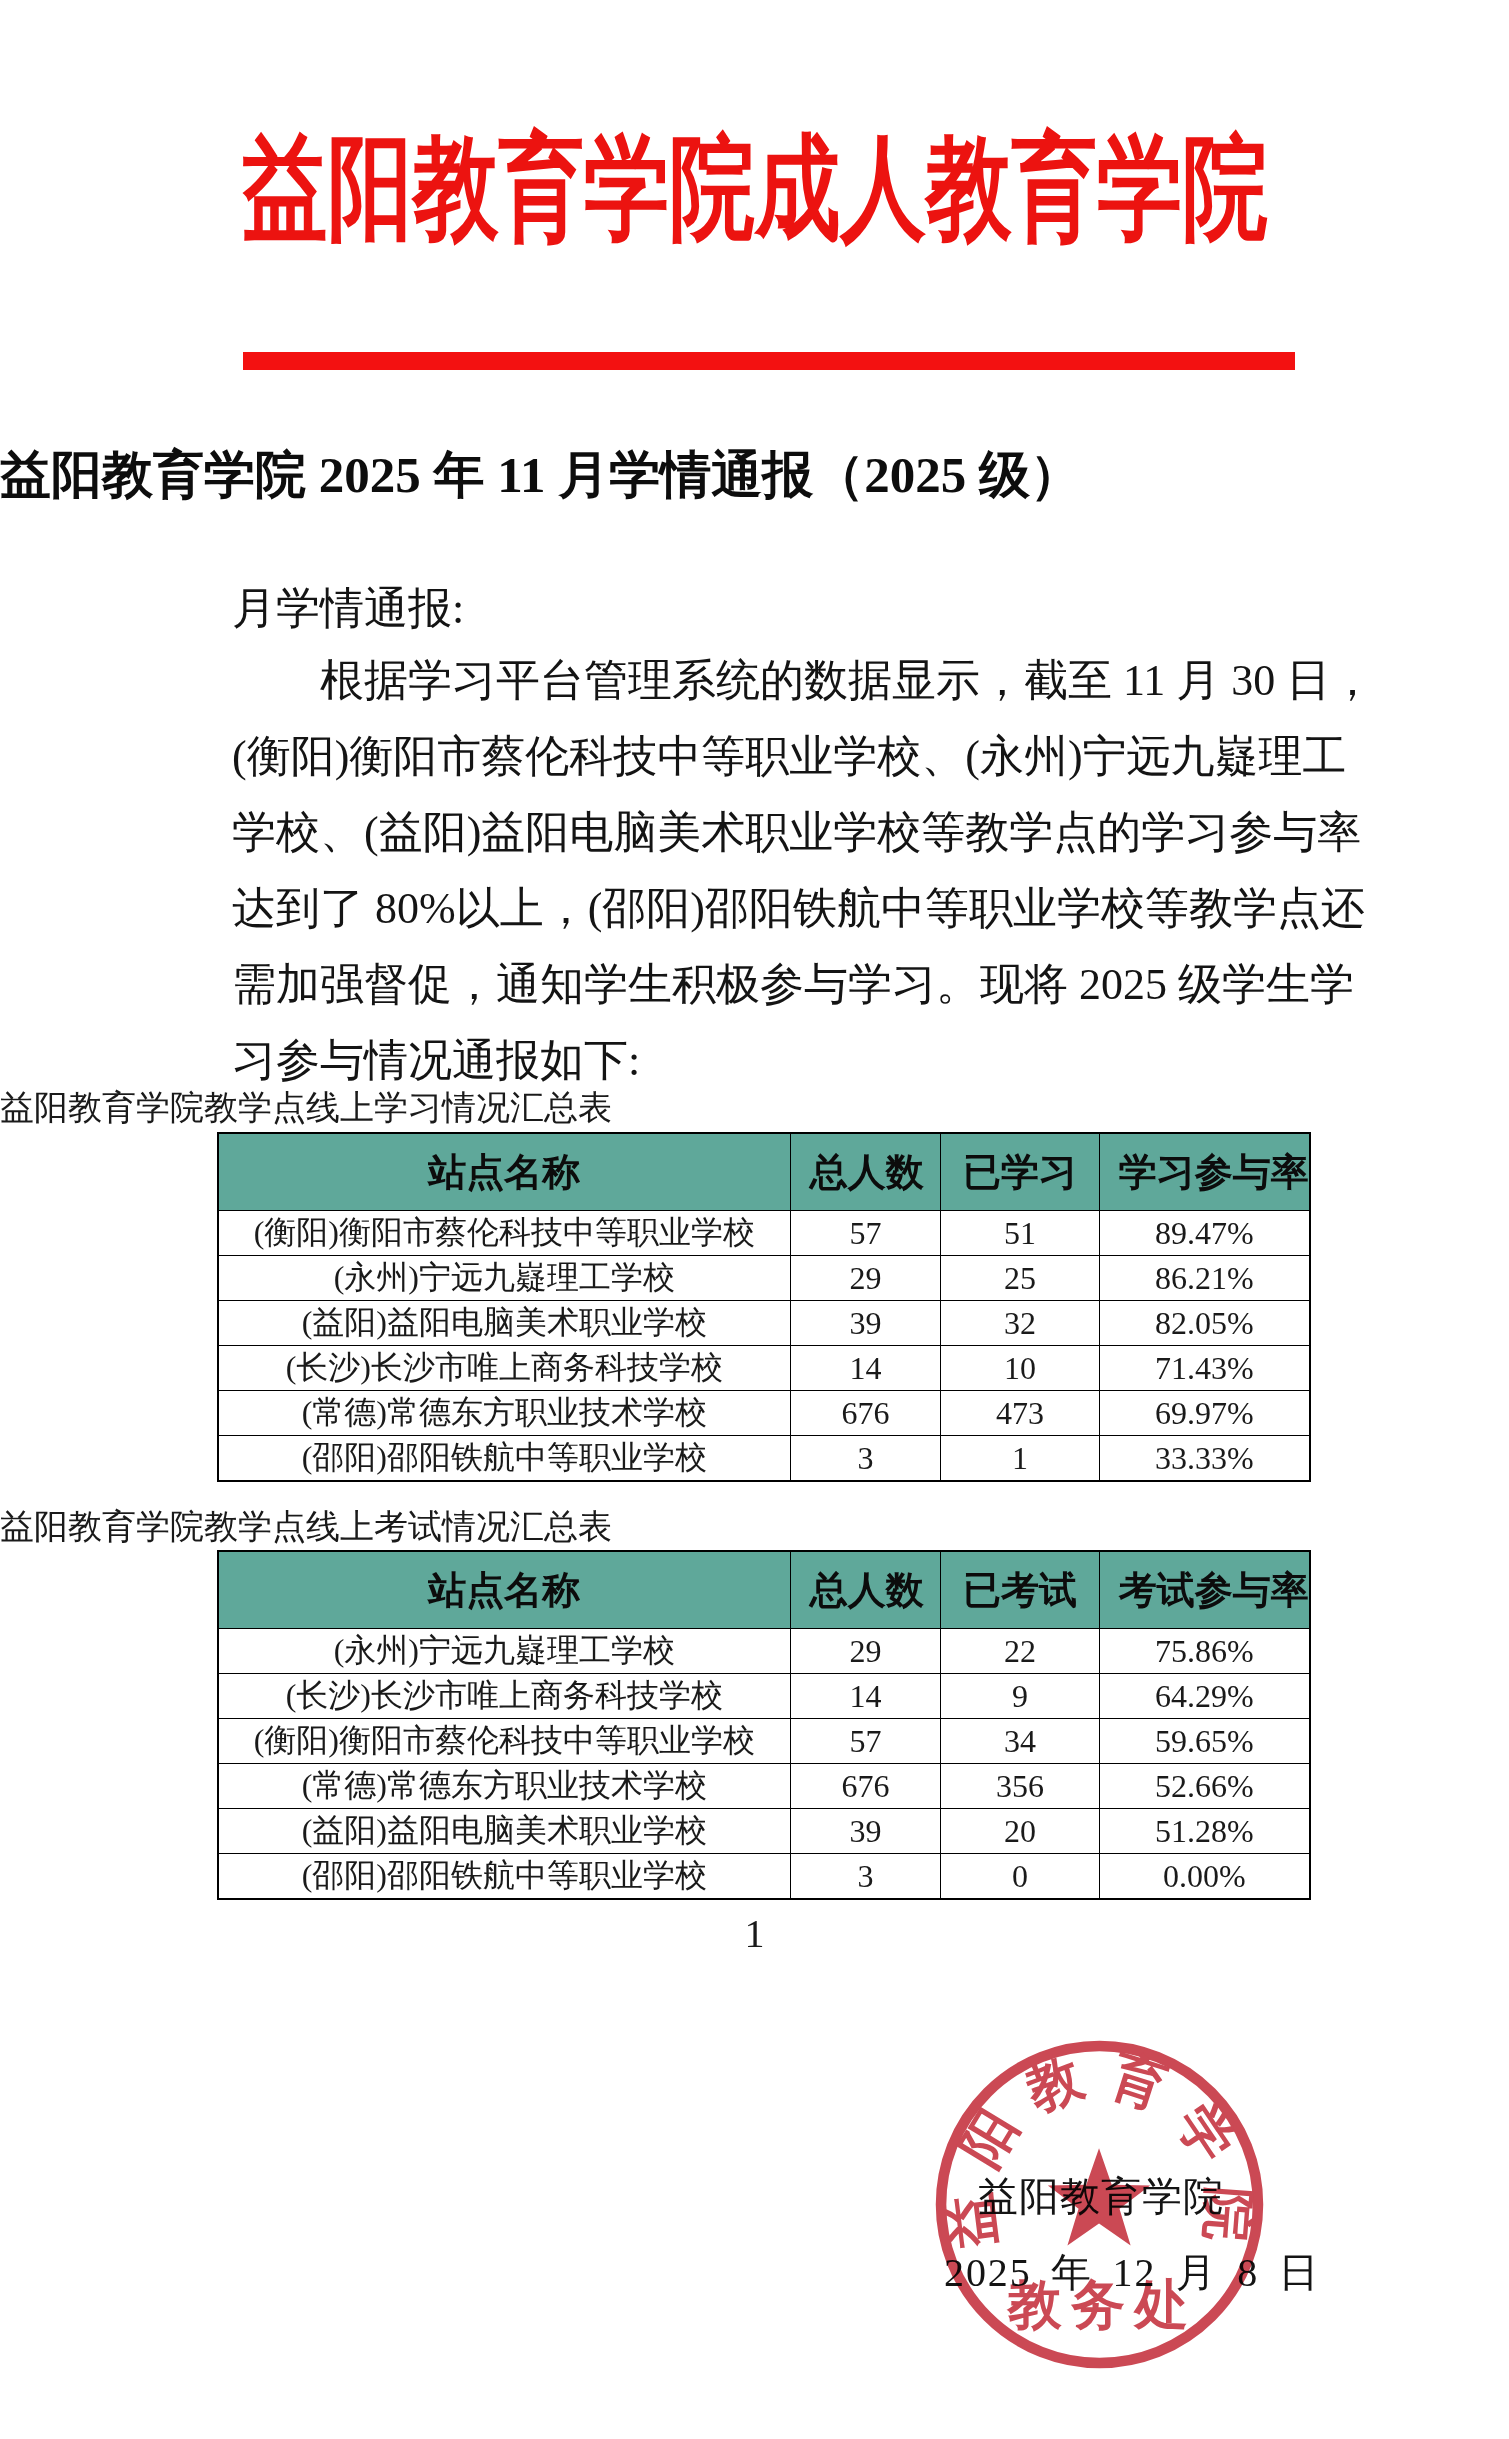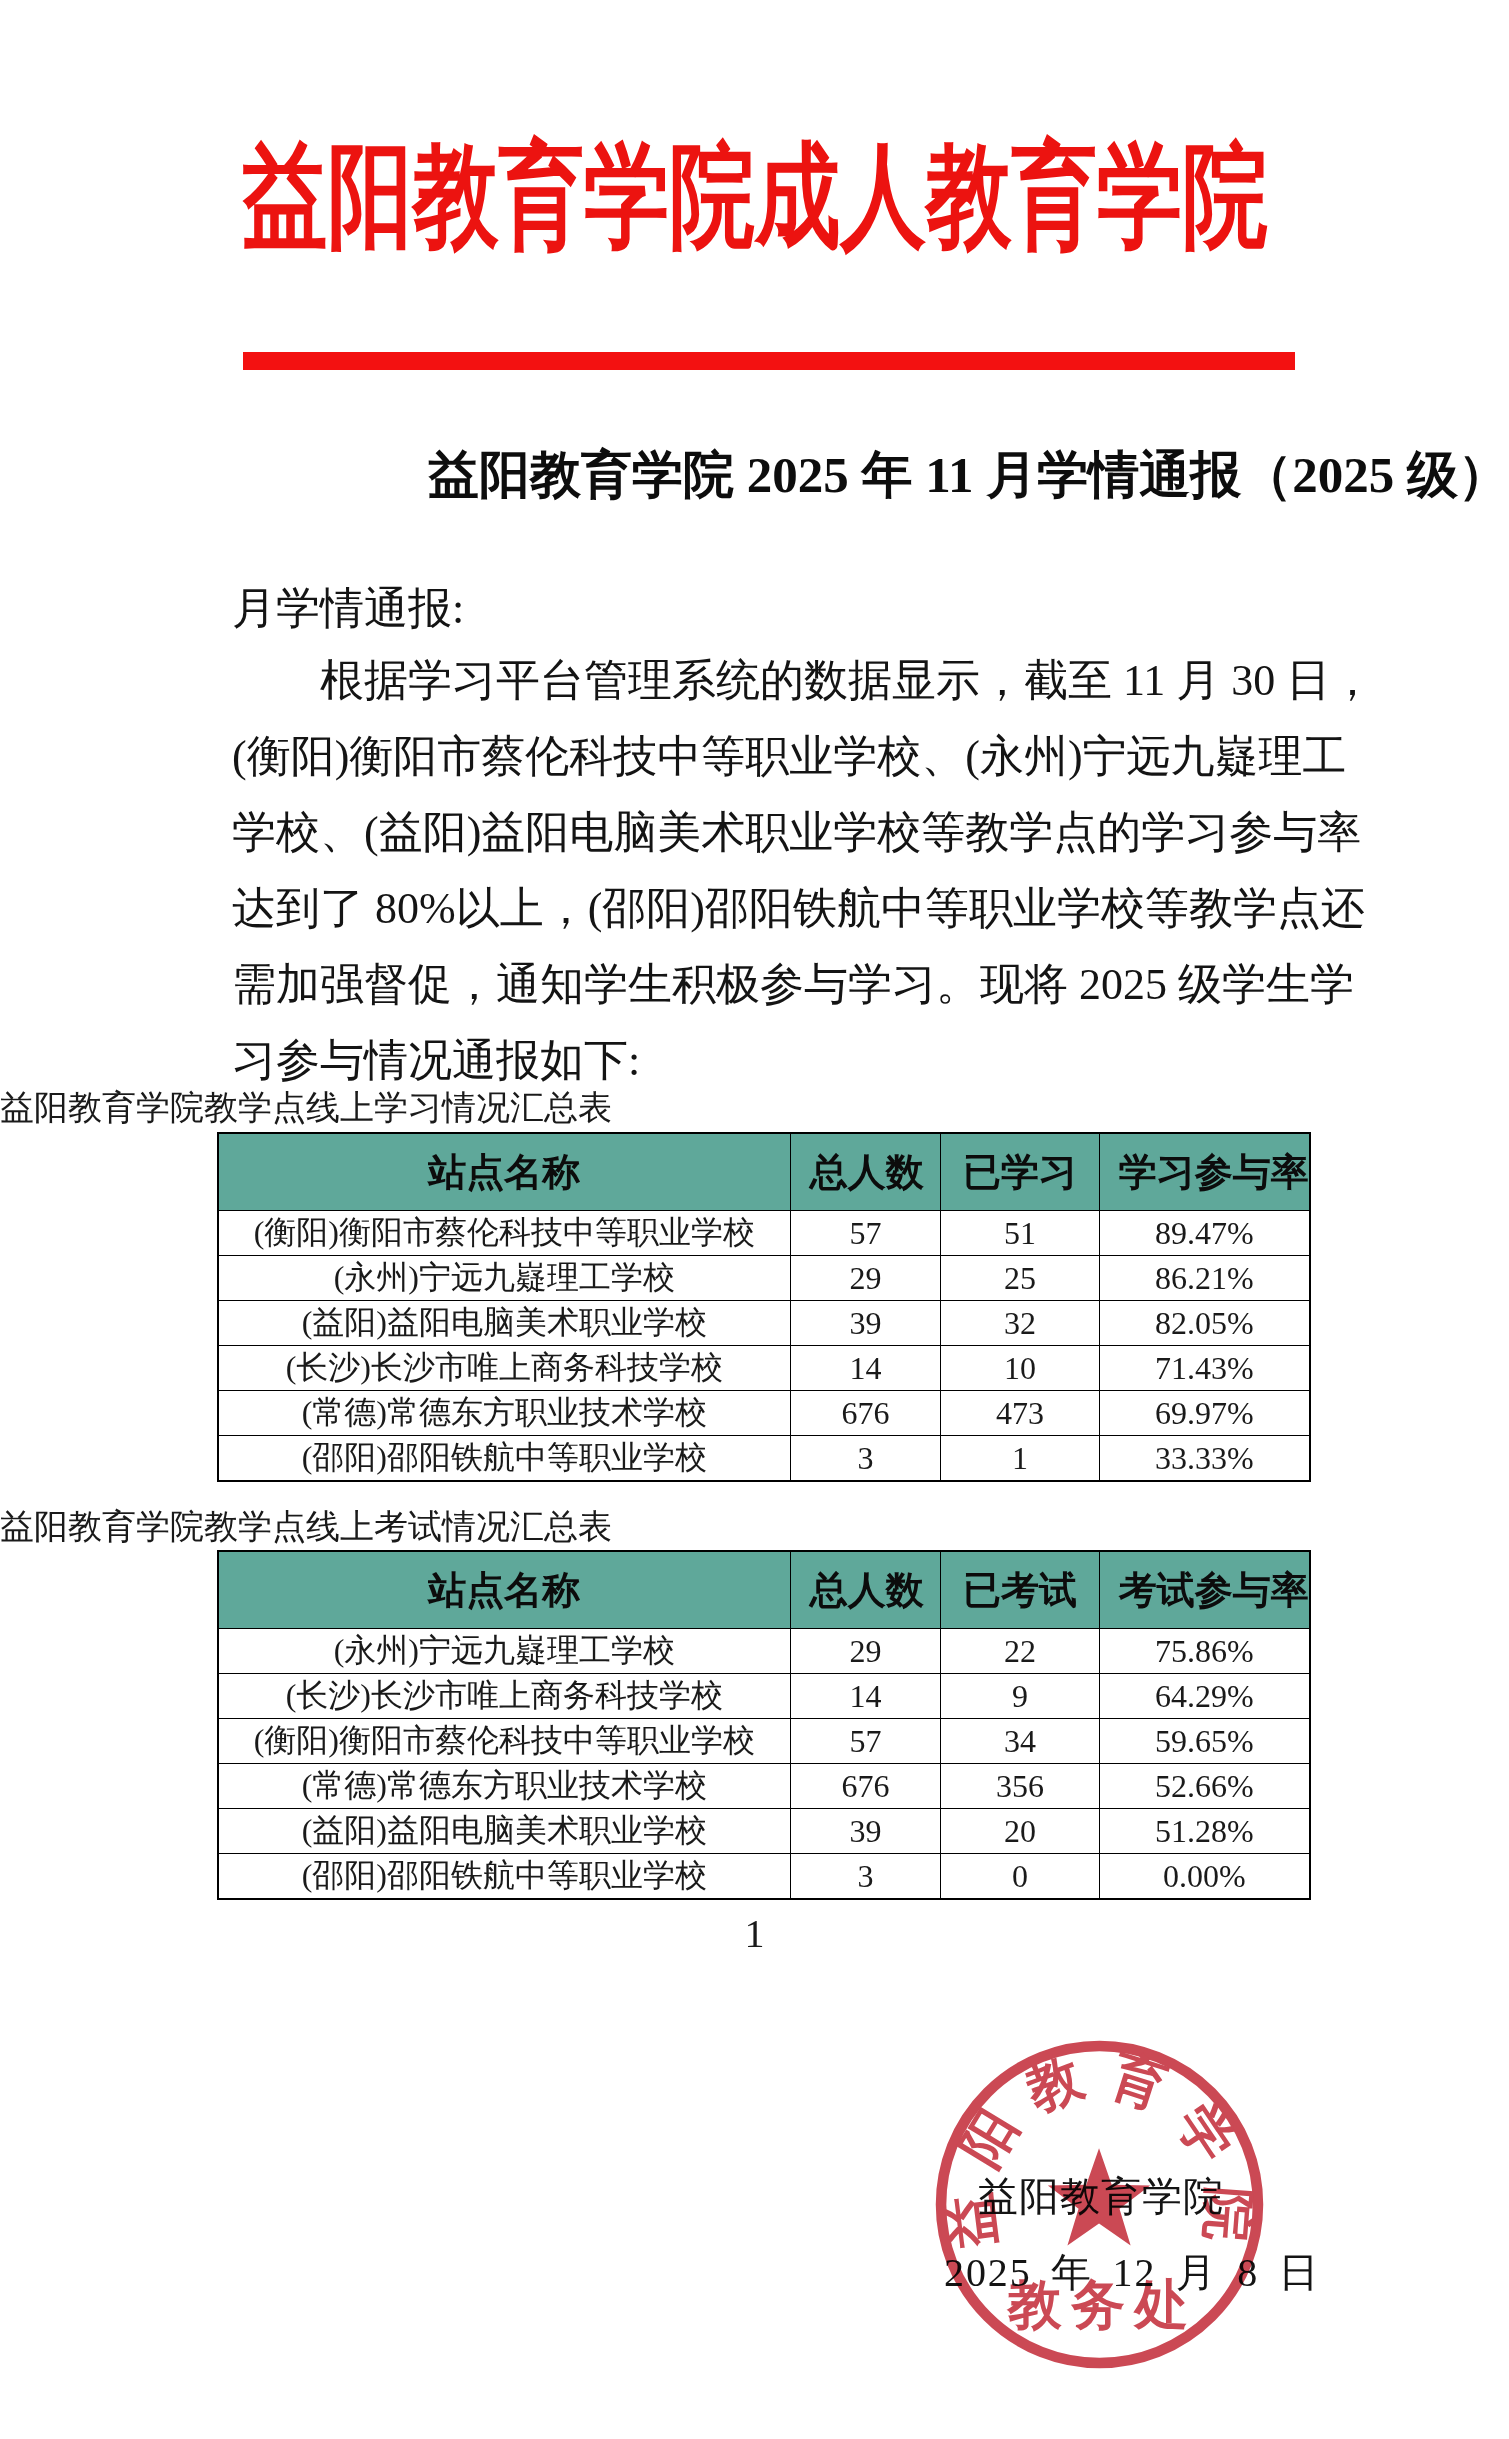--- a/index.html
+++ b/index.html
@@ -15,6 +15,7 @@
   .letterhead{
     position:absolute;top:135px;left:0;width:100%;
     text-align:center;
+    font-family:Liberation Mono, monospace;
   }
   .letterhead span{
     display:inline-block;

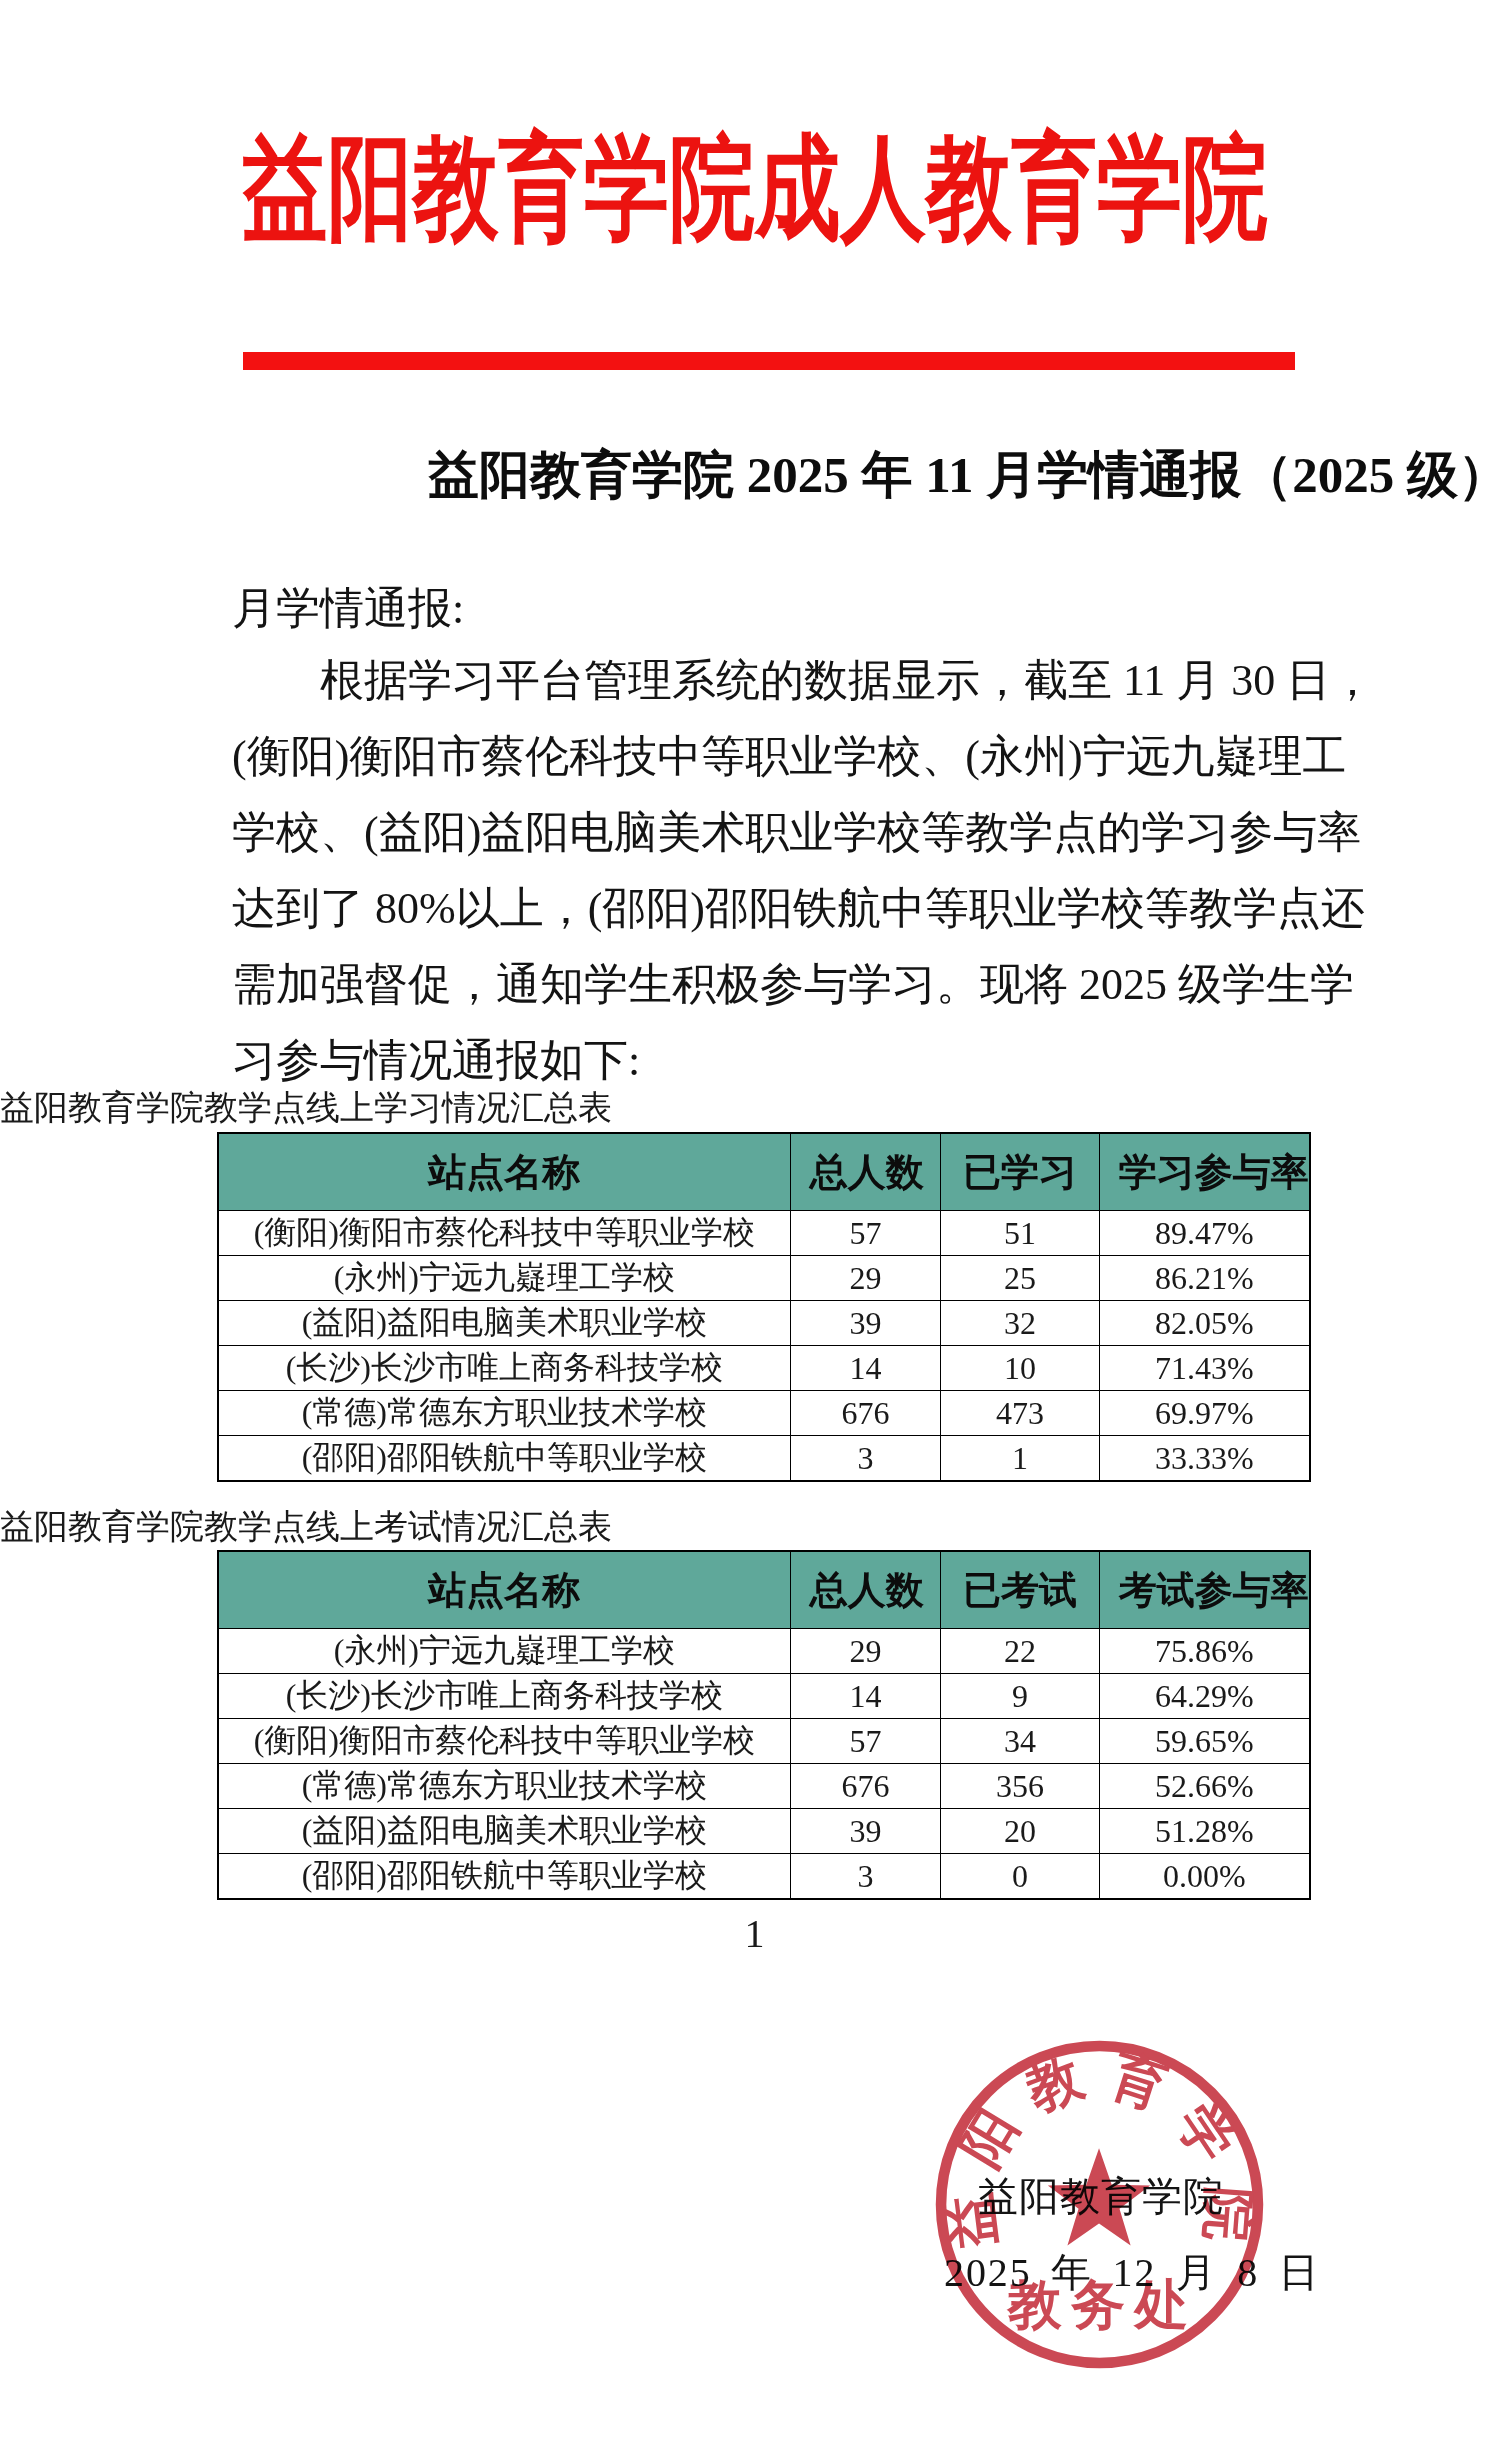--- a/index.html
+++ b/index.html
@@ -35,7 +35,7 @@
   
   .doc-title{
     position:absolute;top:445px;left:0;width:100%;
-    text-align:right;
+    text-align:left;
     font-size:51px;line-height:61px;
     font-weight:700;color:#0d0d0d;
     white-space:nowrap;

